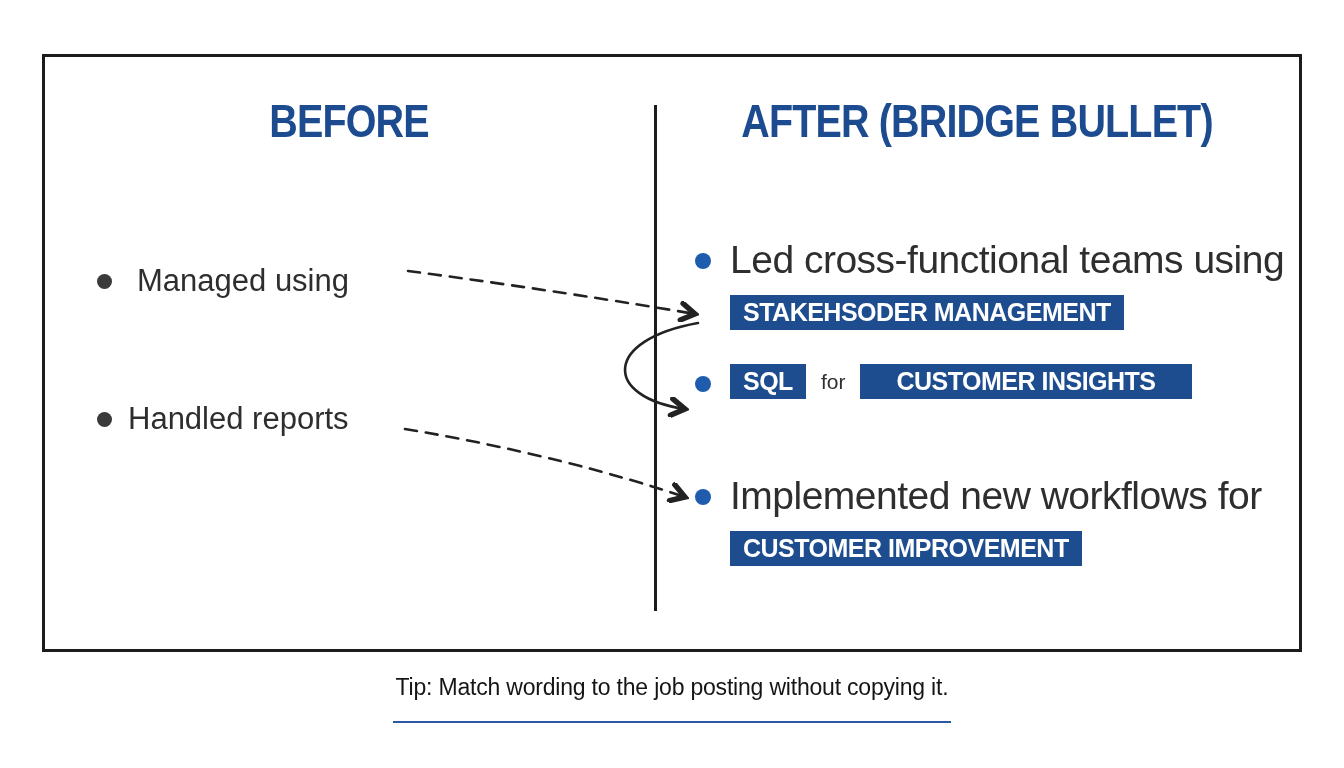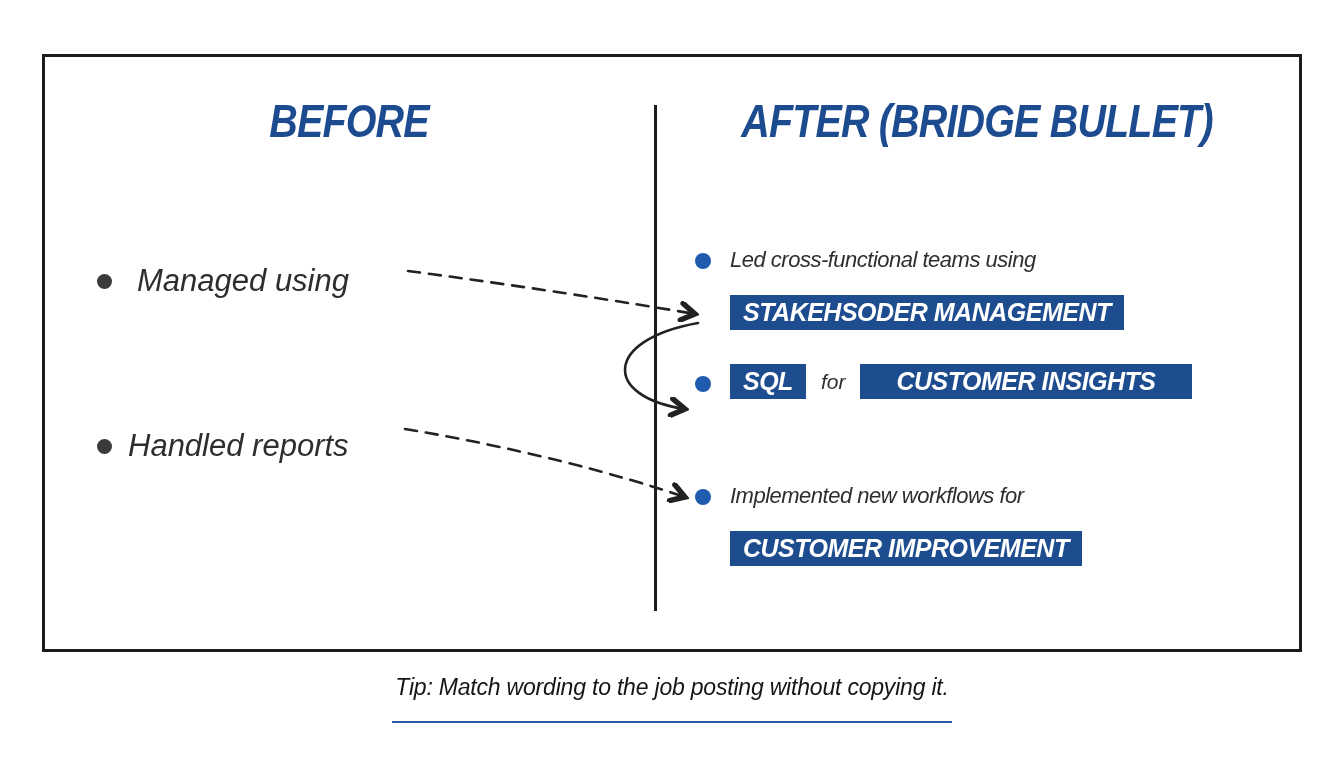--- a/index.html
+++ b/index.html
@@ -16,7 +16,7 @@
   *{margin:0;padding:0;box-sizing:border-box;}
   html,body{width:1344px;height:768px;background:#ffffff;overflow:hidden;
     font-family:"Liberation Sans",sans-serif;}
-  .stage{position:relative;width:1344px;height:768px;background:#ffffff;font-style:italic;}
+  .stage{position:relative;width:1344px;height:768px;background:#ffffff;}
 
   
   .frame{position:absolute;left:42px;top:54px;width:1260px;height:598px;

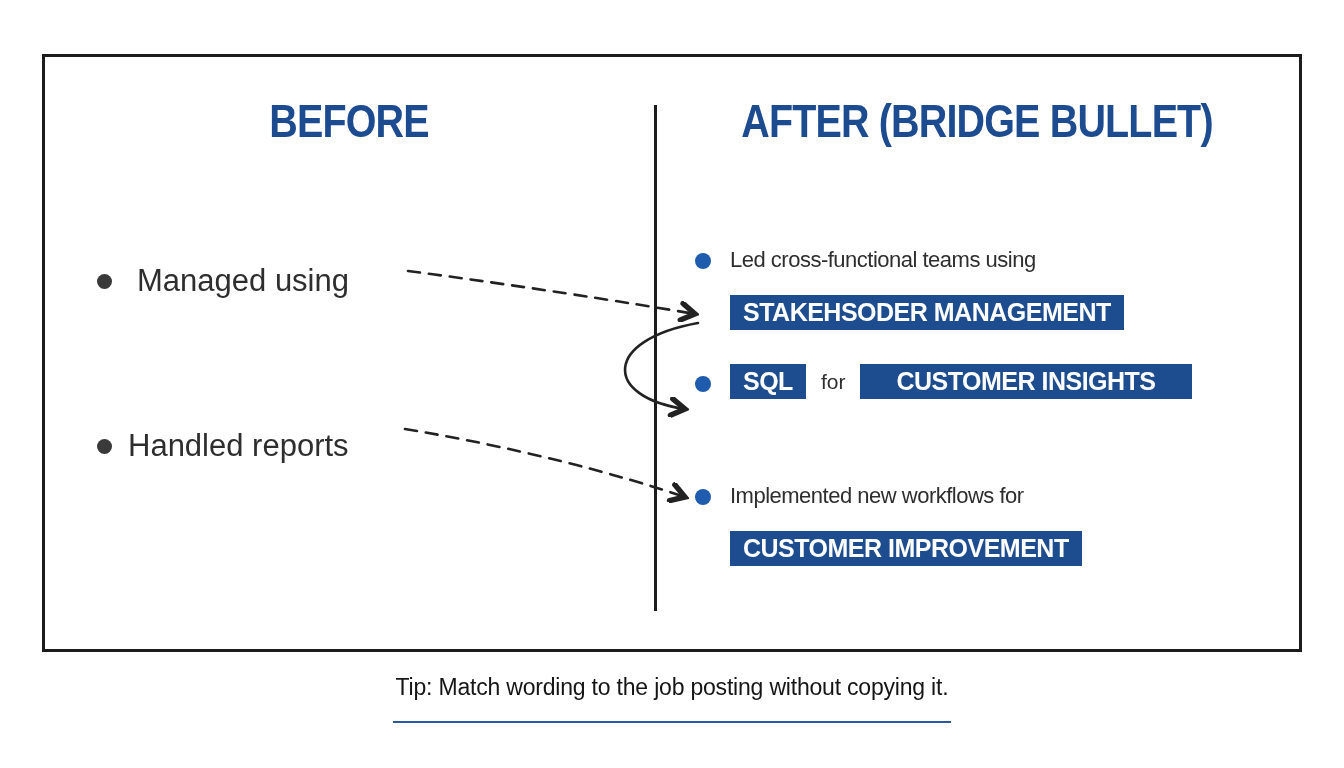--- a/index.html
+++ b/index.html
@@ -48,7 +48,7 @@
     background:var(--bullet-blue);flex:0 0 auto;margin-top:12px;}
   .right-content{display:flex;flex-direction:column;gap:16px;
     align-items:flex-start;}
-  .line1{font-size:22px;line-height:38px;color:var(--body-text);
+  .line1{font-size:39px;line-height:38px;color:var(--body-text);
     letter-spacing:-0.5px;white-space:nowrap;}
   .line2{display:flex;gap:15px;align-items:center;}
   .hl{background:var(--highlight-bg);color:var(--highlight-text);

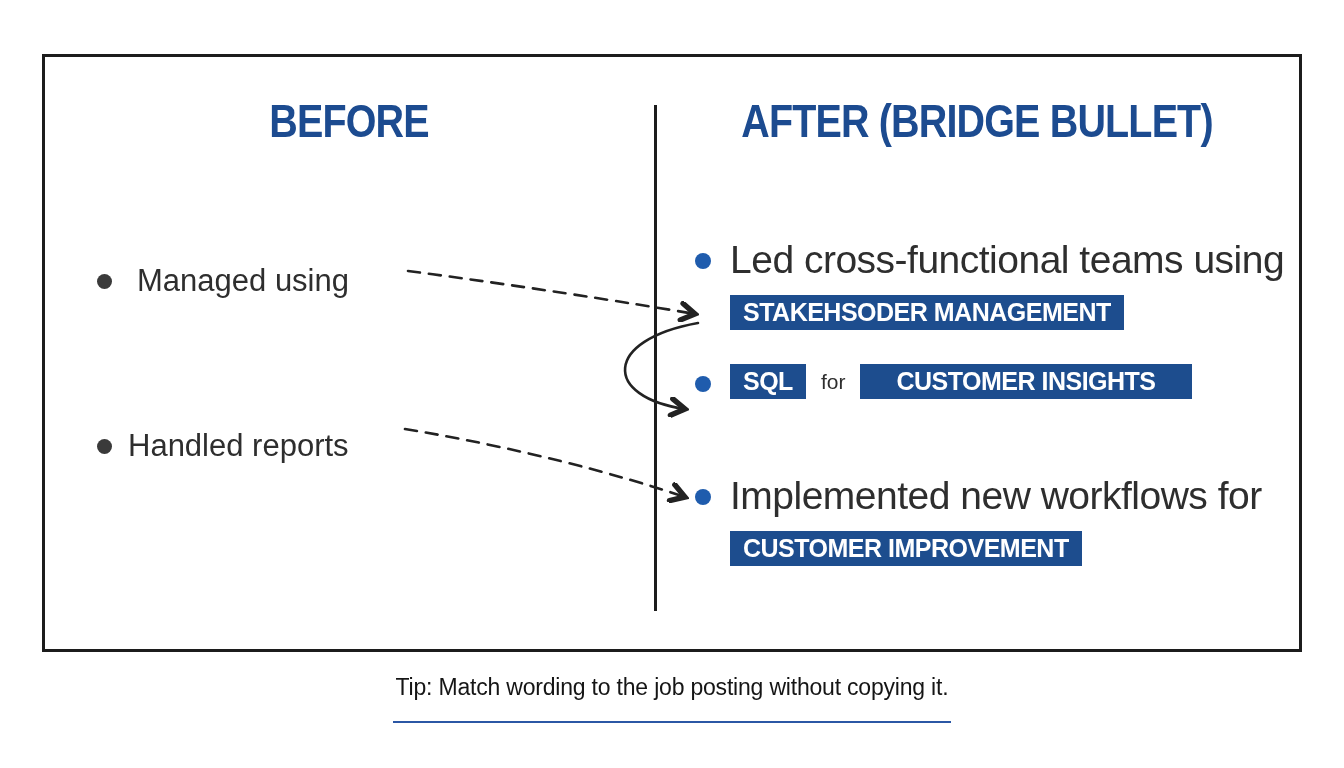--- a/index.html
+++ b/index.html
@@ -40,7 +40,7 @@
     background:var(--bullet-dark);flex:0 0 auto;}
   .left-item .label{font-size:31px;color:var(--body-text);letter-spacing:0;}
   .left-item-1{left:52px;top:202px;}
-  .left-item-2{left:52px;top:367px;gap:16px;}
+  .left-item-2{left:52px;top:340px;gap:16px;}
 
   
   .right-item{position:absolute;left:650px;display:flex;gap:19px;}

